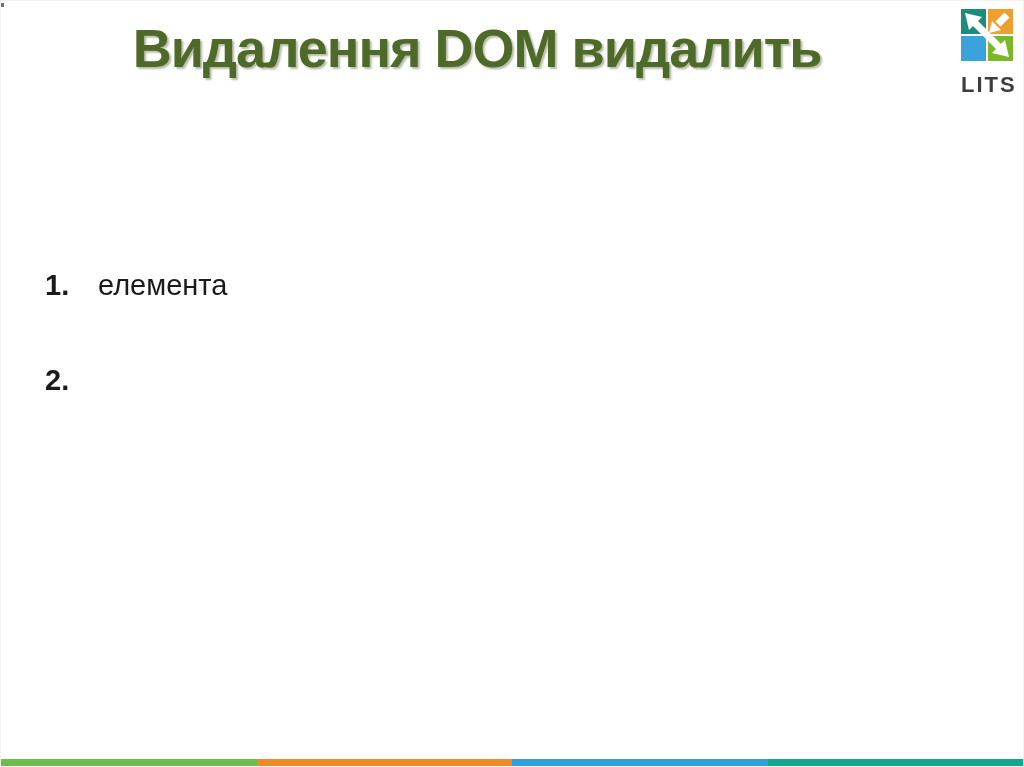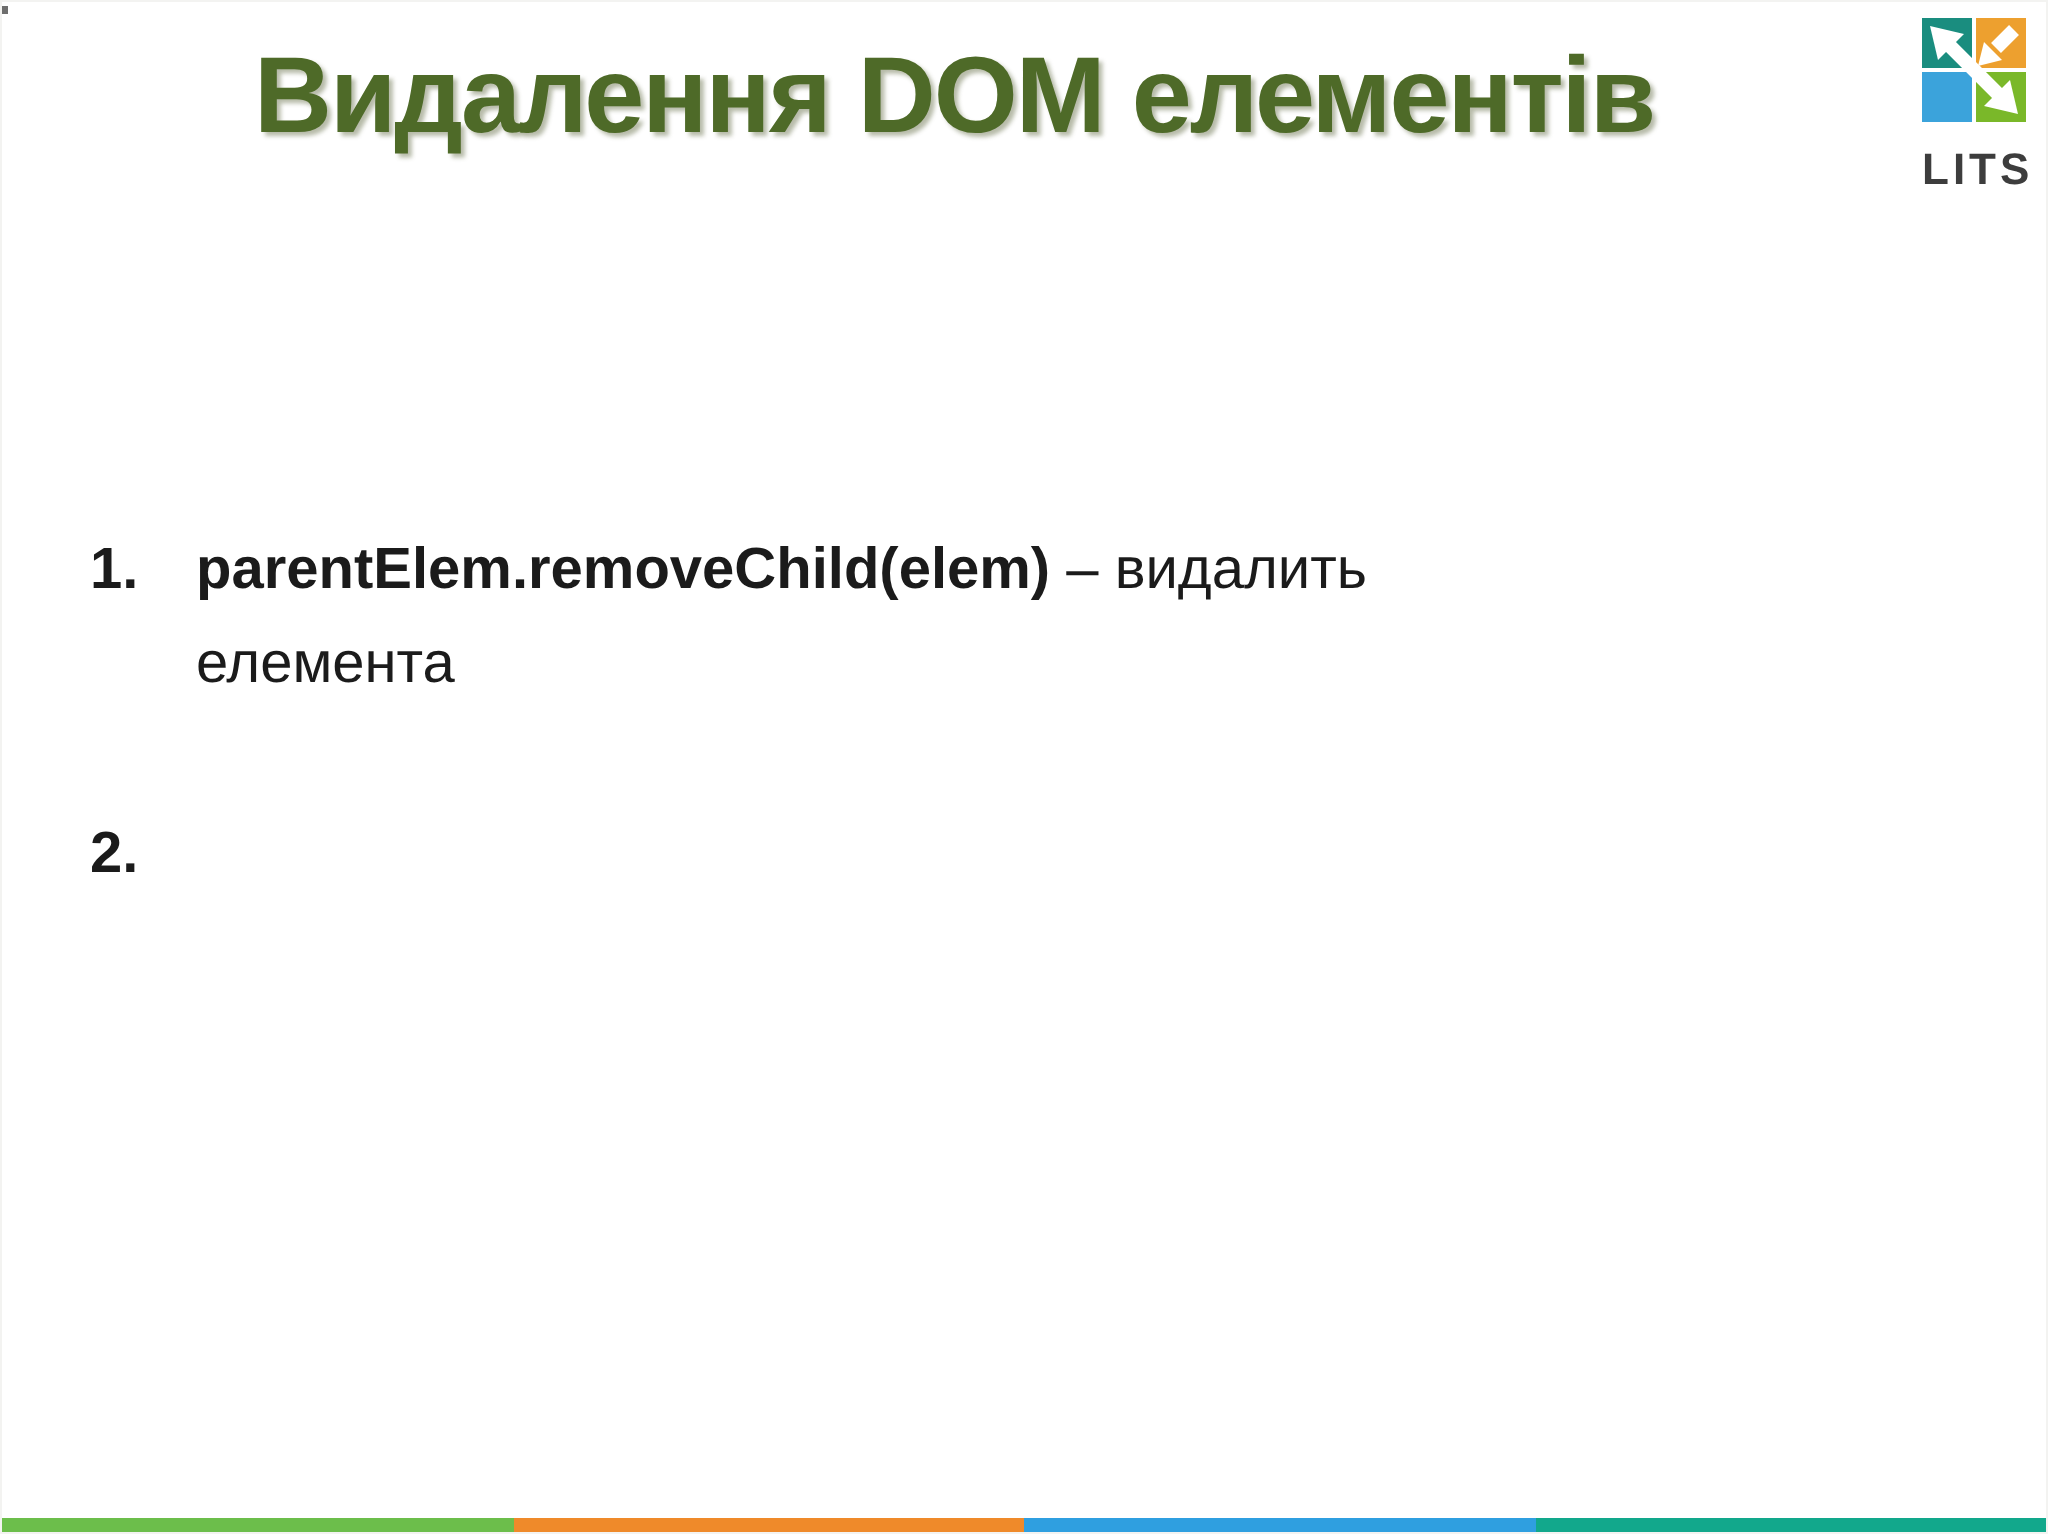--- a/index.html
+++ b/index.html
@@ -88,7 +88,7 @@
 
   <div class="artifact"></div>
 
-  <h1 class="slide-title">Видалення DOM елементів</h1>
+  <h1 class="slide-title">Видалення DOM видалить</h1>
 
   <div class="logo">
     <svg class="logo-mark" viewBox="0 0 52 52" xmlns="http://www.w3.org/2000/svg">

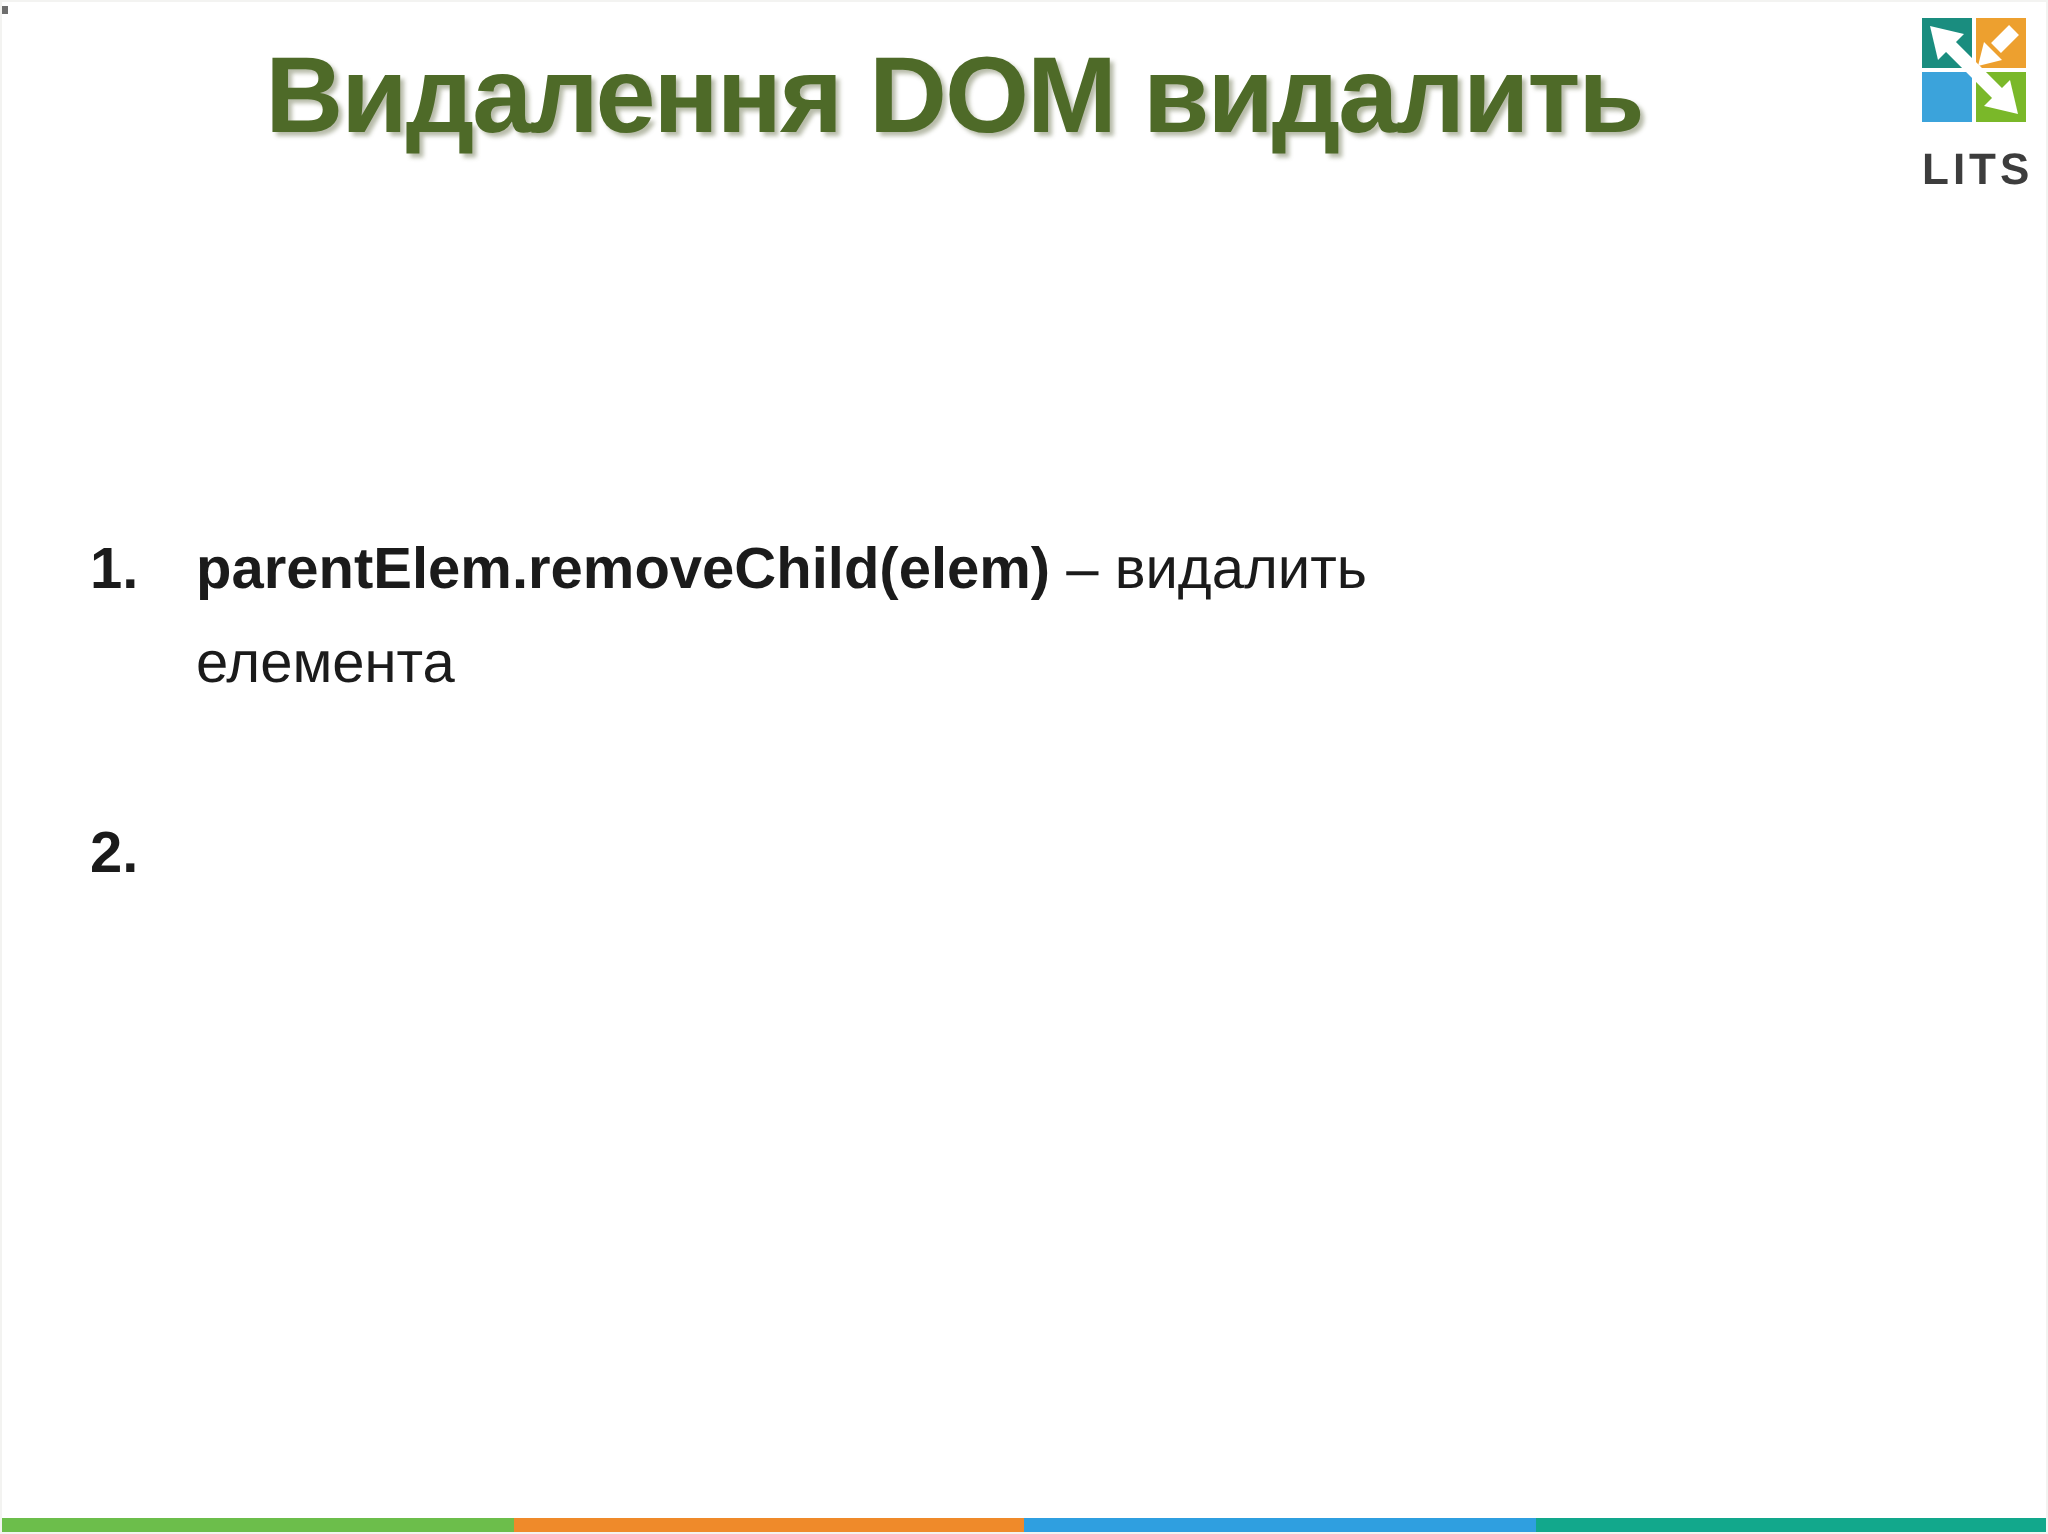--- a/index.html
+++ b/index.html
@@ -112,9 +112,6 @@
     <div class="list-item">
       <span class="item-number">1.</span>
       <div class="item-body">
-        <div class="line">
-          <span class="code">parentElem.removeChild(elem)</span><span> – видалить</span>
-        </div>
         <div class="line">елемента</div>
       </div>
     </div>

